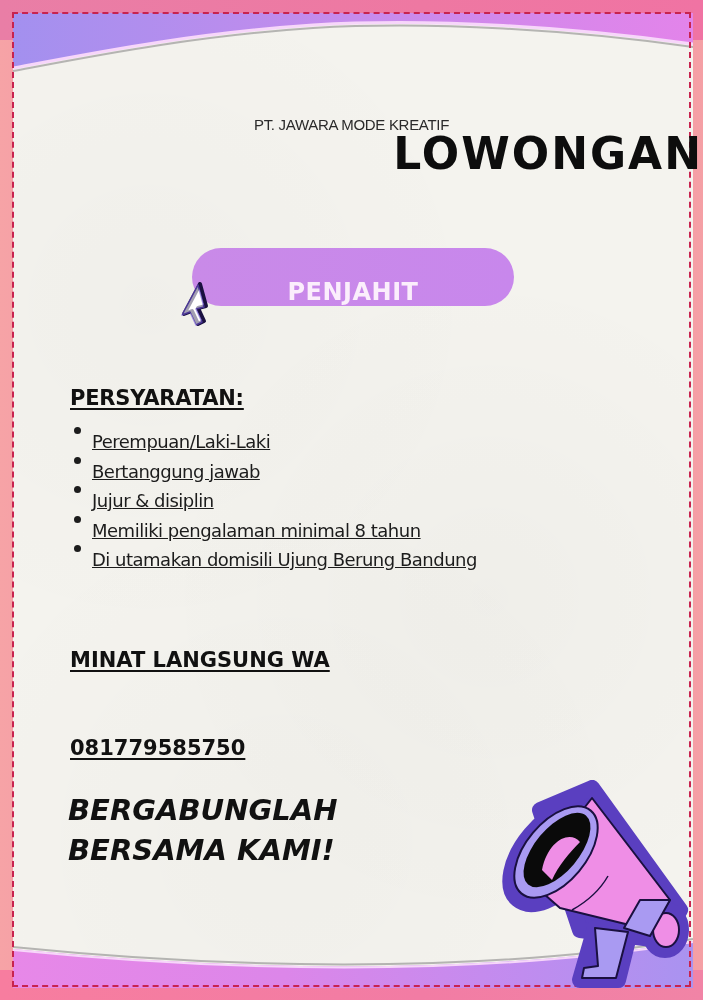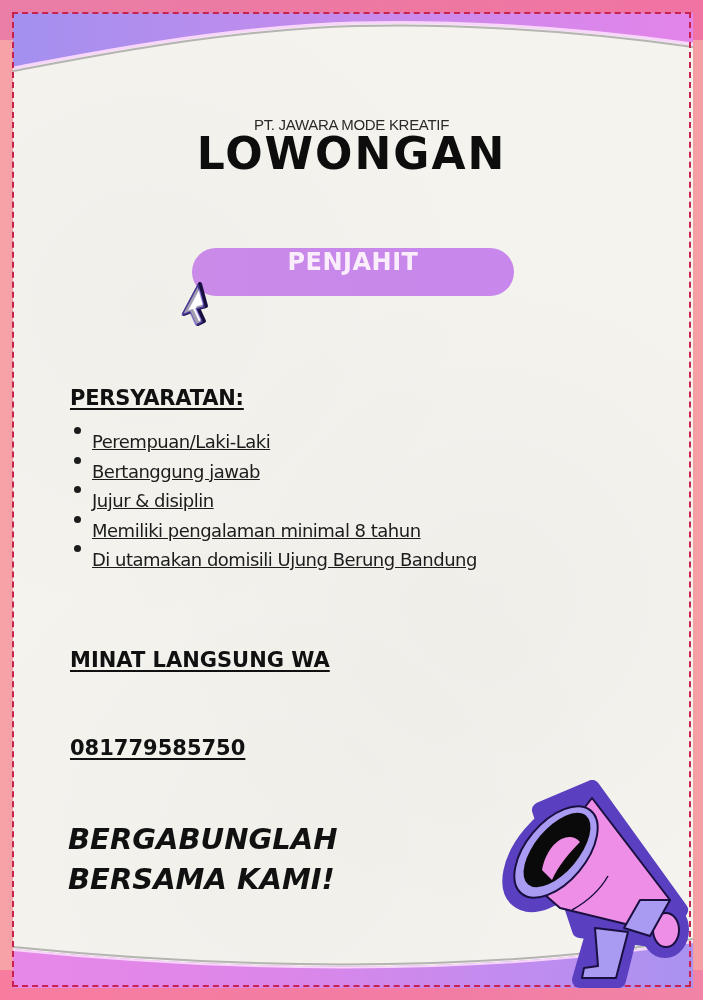--- a/index.html
+++ b/index.html
@@ -60,7 +60,7 @@
     .headline {
       position: absolute;
       top: 128px; left: 0; width: 703px;
-      text-align: center;
+      text-align: right;
       font-family: "DejaVu Sans", sans-serif;
       font-weight: bold;
       font-size: 44px;

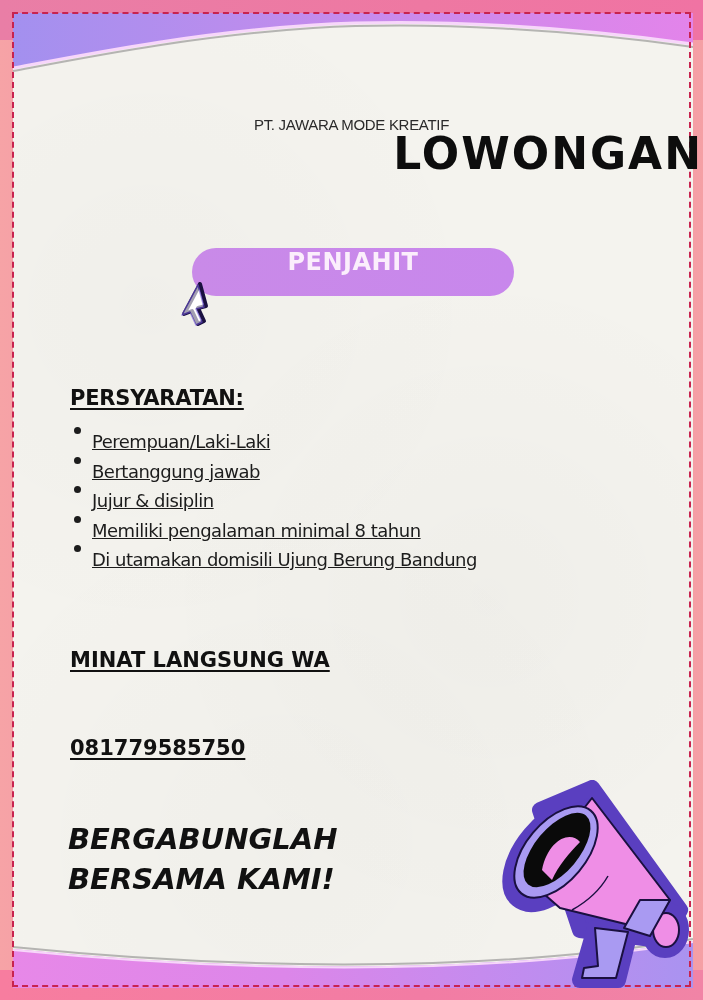--- a/index.html
+++ b/index.html
@@ -71,10 +71,10 @@
     .pill {
       position: absolute;
       left: 192px; top: 248px;
-      width: 322px; height: 48px;
+      width: 322px; height: 58px;
       border-radius: 29px;
       background: linear-gradient(90deg, #c98ae8, #c887ec);
-      display: flex; align-items: flex-start; justify-content: center;
+      display: flex; align-items: flex-end; justify-content: center;
       font-family: "DejaVu Sans", sans-serif;
       font-weight: bold;
       font-size: 24px;

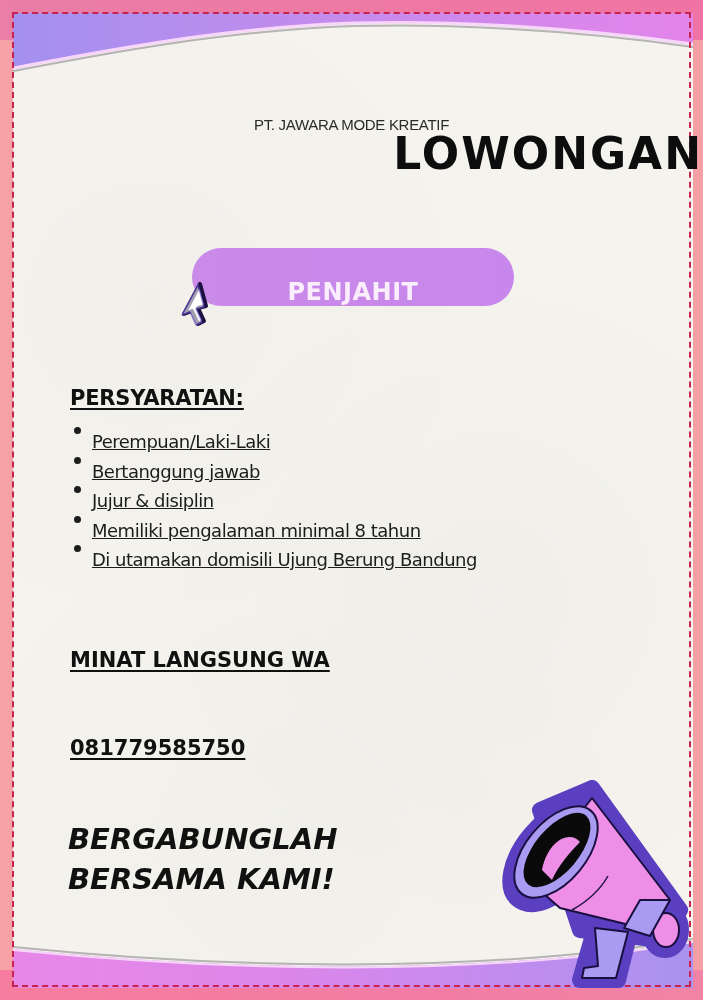--- a/index.html
+++ b/index.html
@@ -146,7 +146,6 @@
       font-size: 29px;
       line-height: 40px;
       color: #111;
-      margin-top: 29px;
     }
     .megaphone {
       position: absolute;

